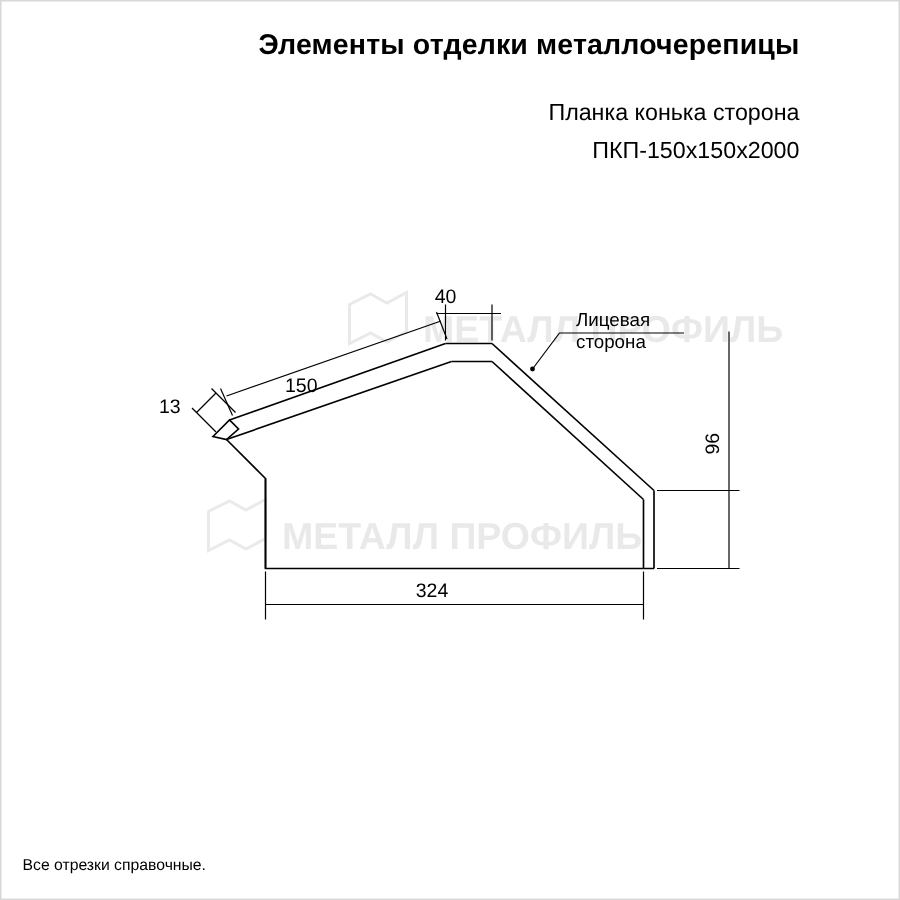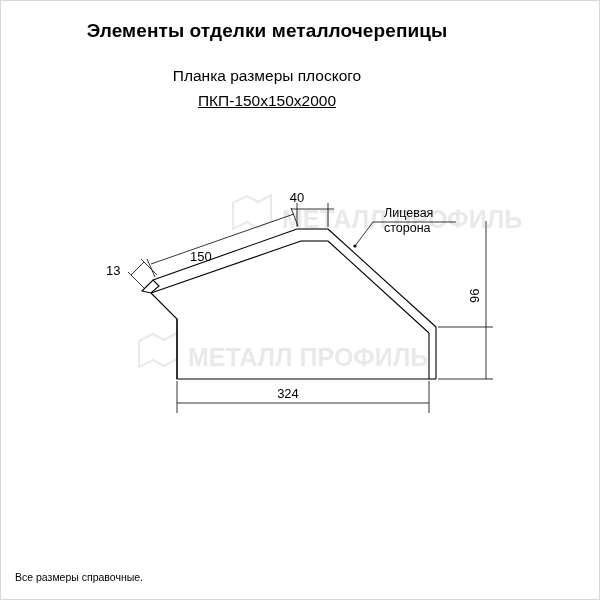--- a/index.html
+++ b/index.html
@@ -26,7 +26,7 @@
     top: 18px;
     left: 0;
     width: 532px;
-    text-align: center;
+    text-align: right;
   }
   .main-title {
     font-size: 19px;

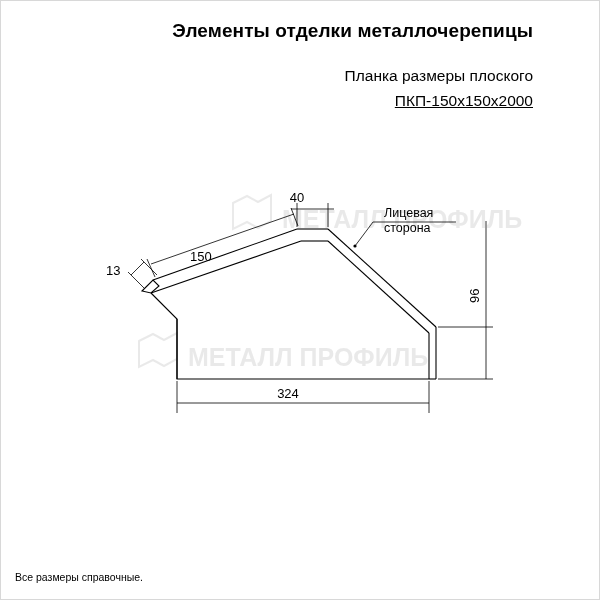--- a/index.html
+++ b/index.html
@@ -69,7 +69,7 @@
 
   <div class="title-block">
     <div class="main-title">Элементы отделки металлочерепицы</div>
-    <div class="sub-title">Планка размеры плоского</div>
+    <div class="sub-title">Планка конька сторона</div>
     <div class="sub-title-line2">ПКП-150x150x2000</div>
   </div>
 

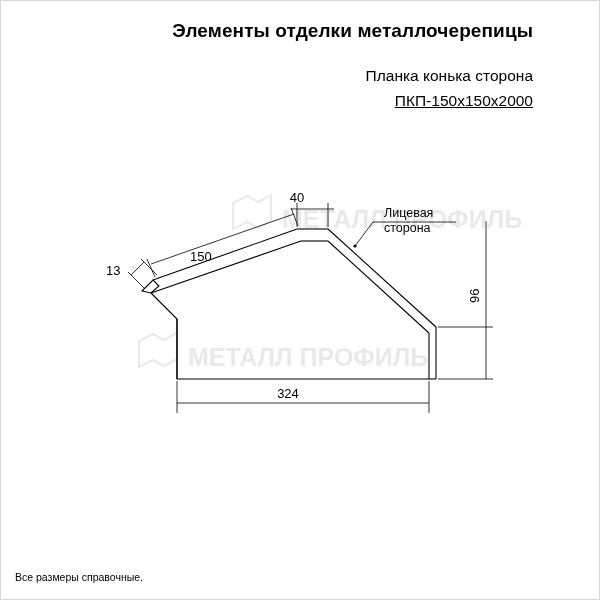--- a/index.html
+++ b/index.html
@@ -42,7 +42,6 @@
   .sub-title-line2 {
     font-size: 15.5px;
     line-height: 25px;
-    text-decoration: underline;
   }
   .drawing {
     position: absolute;

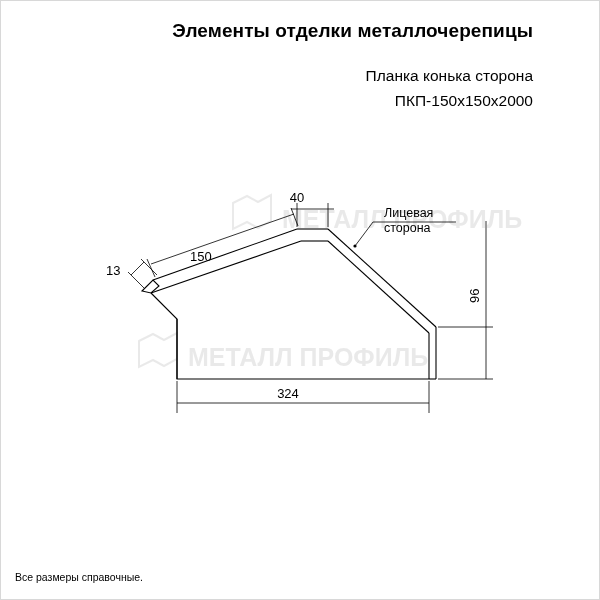--- a/index.html
+++ b/index.html
@@ -155,7 +155,7 @@
   </div>
 
   <div class="footer">
-    <div>Все размеры справочные.</div>
+    <div>Все отрезки справочные.</div>
   </div>
 
 </div>

